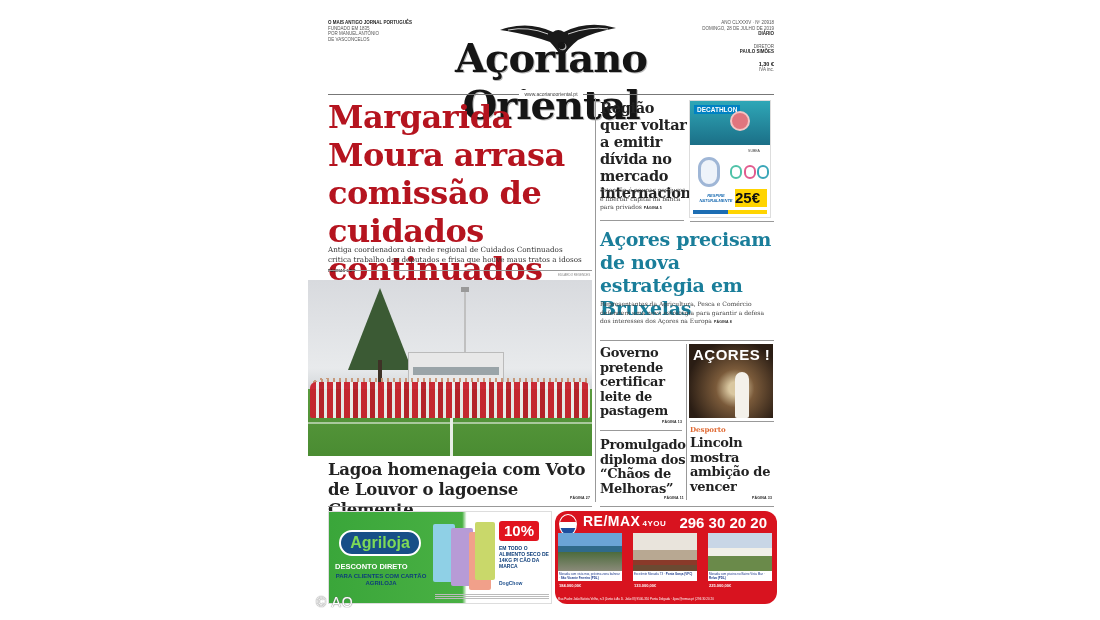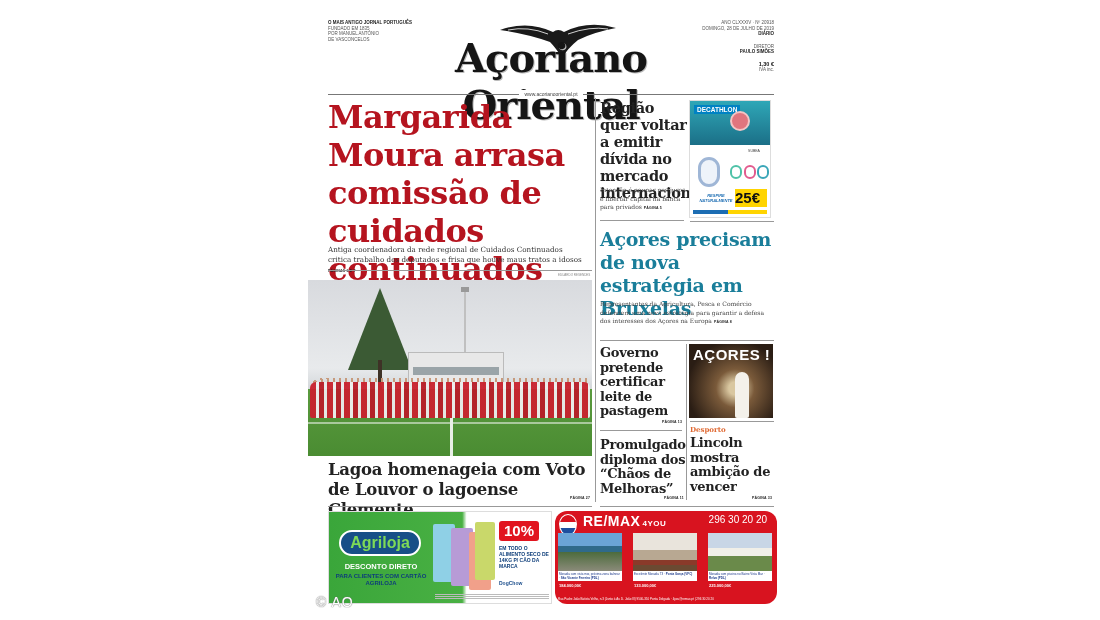--- a/index.html
+++ b/index.html
@@ -88,7 +88,7 @@
   .ad-remax .balloon { position: absolute; left: 4px; top: 3px; width: 18px; height: 22px; border-radius: 9px 9px 9px 9px / 10px 10px 12px 12px; background: linear-gradient(#d8131f 0 33%, #fff 33% 66%, #1d4e9e 66%); border: 1px solid #fff; }
   .ad-remax .brand { position: absolute; left: 28px; top: 2px; font-family: "Liberation Sans", sans-serif; font-weight: bold; font-size: 14px; color: #fff; letter-spacing: 0.5px; }
   .ad-remax .brand small { font-size: 8px; margin-left: 2px; }
-  .ad-remax .phone { position: absolute; right: 10px; top: 3px; font-family: "Liberation Sans", sans-serif; font-weight: normal; font-size: 10px; color: #fff; }
+  .ad-remax .phone { position: absolute; right: 10px; top: 3px; font-family: "Liberation Sans", sans-serif; font-weight: bold; font-size: 15px; color: #fff; }
   .ad-remax .house { position: absolute; top: 22px; width: 64px; height: 48px; background: #fff; }
   .ad-remax .house .img { position: absolute; left: 0; top: 0; width: 100%; height: 38px; }
   .ad-remax .house .cap { position: absolute; left: 1px; right: 1px; top: 39px; font-family: "Liberation Sans", sans-serif; font-size: 3px; line-height: 4px; color: #1d3a8a; }

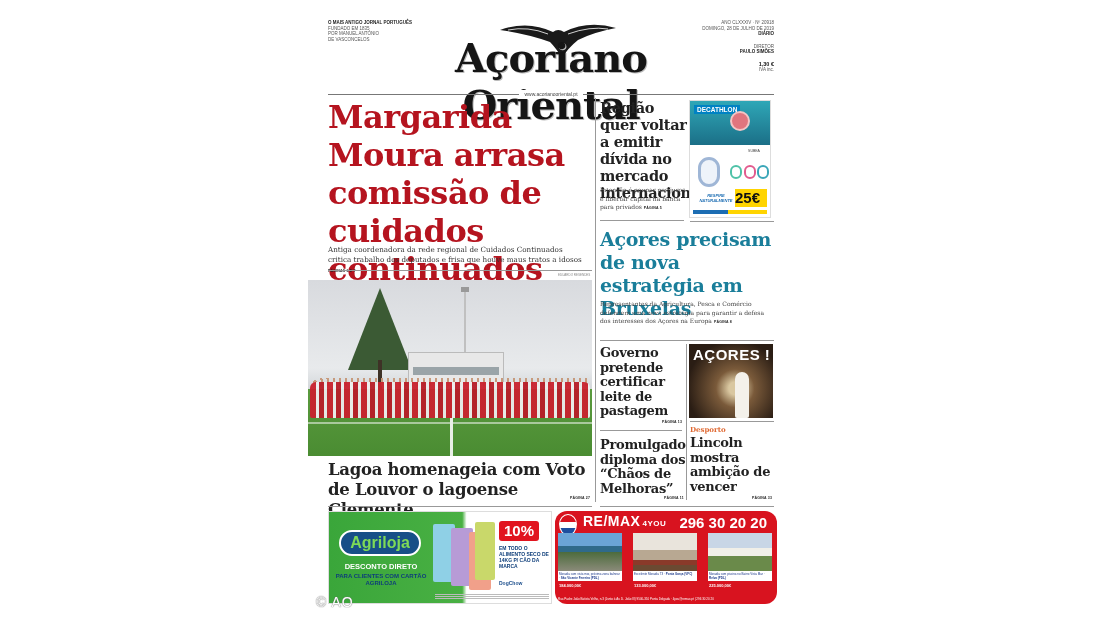--- a/index.html
+++ b/index.html
@@ -76,7 +76,7 @@
   .ad-agri .green { position: absolute; left: 0; top: 0; width: 100%; height: 100%; background: linear-gradient(90deg, #3aa63a 0%, #49b043 60%, #fff 62%); }
   .ad-agri .pill { position: absolute; left: 10px; top: 18px; width: 82px; height: 26px; border-radius: 13px; background: #174f87; border: 2px solid #fff; }
   .ad-agri .brand { position: absolute; left: 10px; top: 18px; width: 82px; text-align: center; font-family: "Liberation Sans", sans-serif; font-weight: bold; font-size: 16px; line-height: 26px; color: #7ed957; }
-  .ad-agri .l1 { position: absolute; left: 6px; top: 50px; width: 92px; text-align: center; font-family: "Liberation Sans", sans-serif; font-weight: bold; font-size: 7.5px; color: #fff; }
+  .ad-agri .l1 { position: absolute; left: 6px; top: 50px; width: 92px; font-family: "Liberation Sans", sans-serif; font-weight: bold; font-size: 7.5px; color: #fff; }
   .ad-agri .l2 { position: absolute; left: 6px; top: 61px; width: 92px; text-align: center; font-family: "Liberation Sans", sans-serif; font-weight: bold; font-size: 6px; line-height: 7px; color: #0e3e7a; }
   .ad-agri .bag { position: absolute; width: 22px; height: 58px; border-radius: 2px; }
   .ad-agri .pct { position: absolute; left: 170px; top: 9px; width: 40px; height: 20px; background: #e1141f; border-radius: 3px; font-family: "Liberation Sans", sans-serif; font-weight: bold; font-size: 15px; line-height: 20px; color: #fff; text-align: center; }

